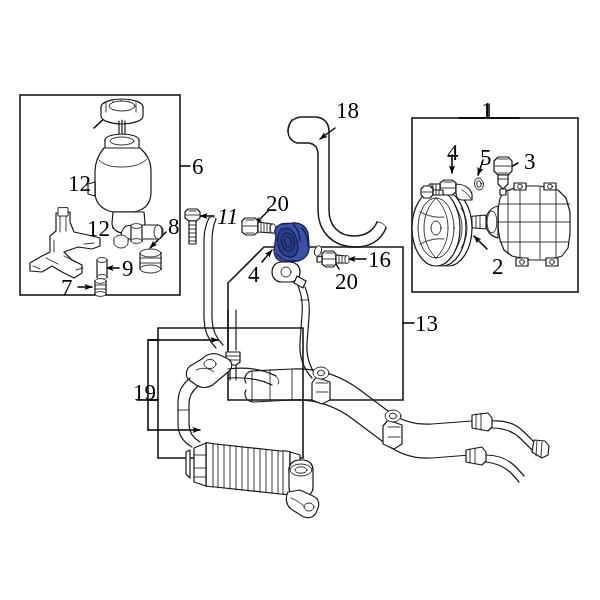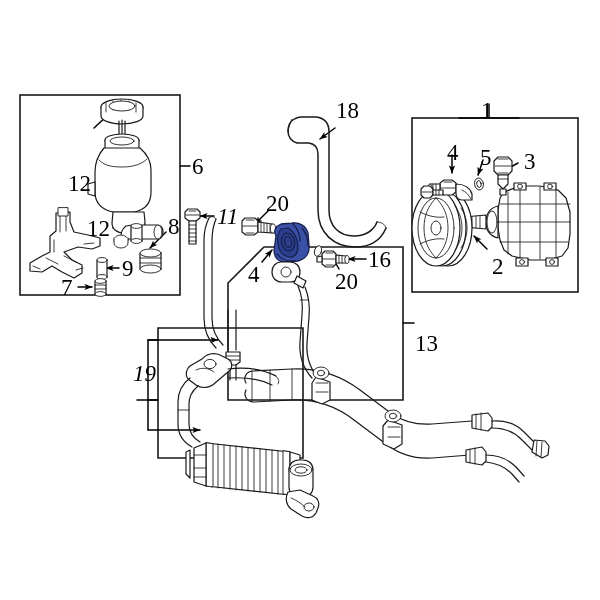--- a/index.html
+++ b/index.html
@@ -410,7 +410,7 @@
   <div class="lbl" style="left:87px;top:217px;">12</div>
   <div class="lbl" style="left:217px;top:205px;font-style:italic;">11</div>
   <div class="lbl" style="left:68px;top:125px;margin-top:47px;">12</div>
-  <div class="lbl" style="left:415px;top:332px;">13</div>
+  <div class="lbl" style="left:415px;top:312px;">13</div>
   <div class="lbl" style="left:248px;top:263px;">4</div>
   <div class="lbl" style="left:266px;top:192px;">20</div>
   <div class="lbl" style="left:368px;top:248px;">16</div>

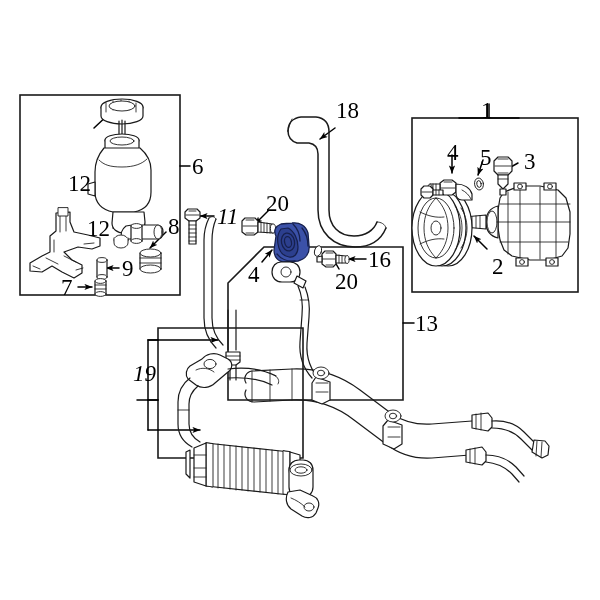--- a/index.html
+++ b/index.html
@@ -416,7 +416,7 @@
   <div class="lbl" style="left:368px;top:248px;">16</div>
   <div class="lbl" style="left:335px;top:270px;">20</div>
   <div class="lbl" style="left:336px;top:99px;">18</div>
-  <div class="lbl" style="left:133px;top:362px;font-style:italic;">19</div>
+  <div class="lbl" style="left:133px;top:381px;">19</div>
 
 </div>
 

